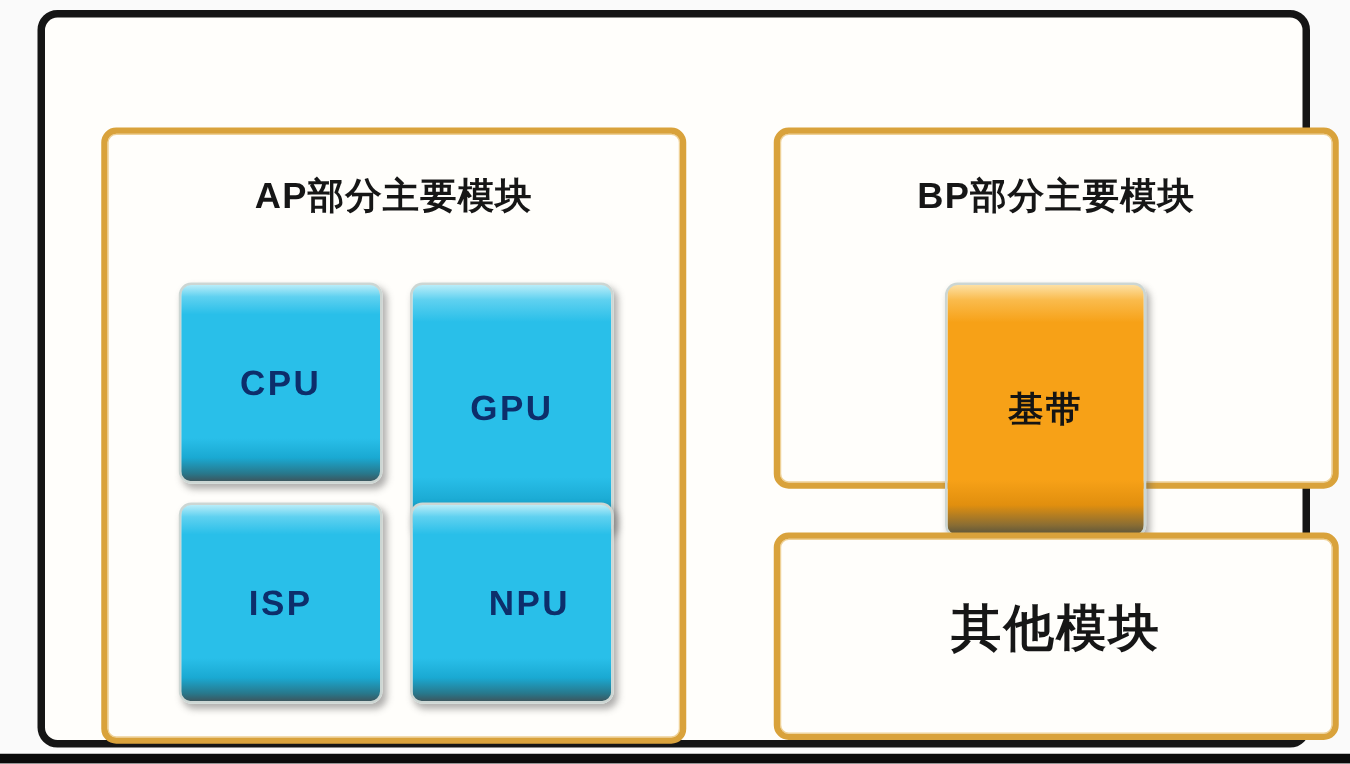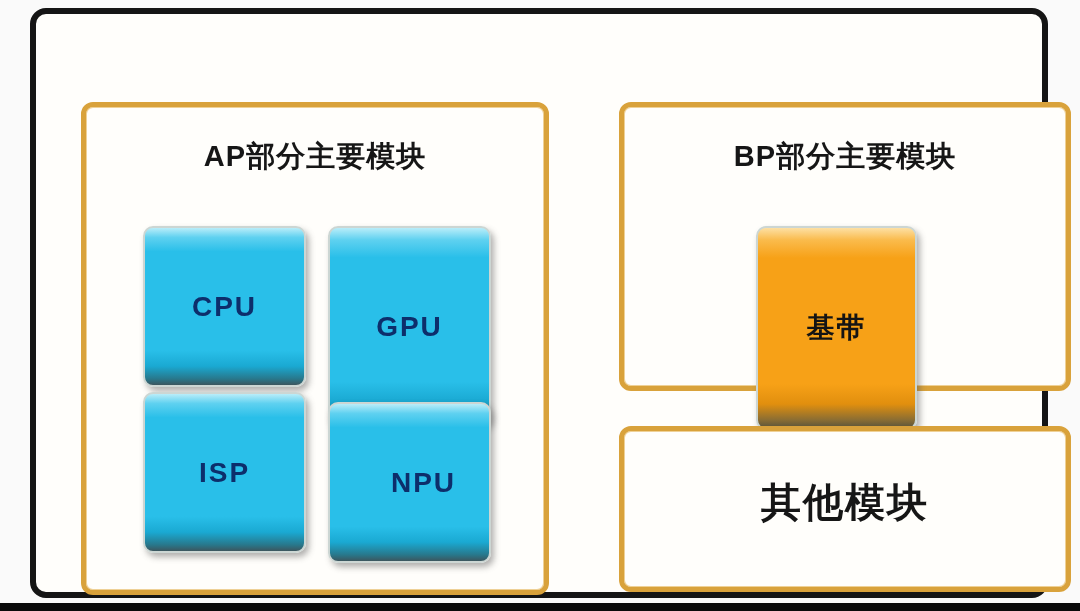--- a/index.html
+++ b/index.html
@@ -103,7 +103,7 @@
   }
   .mod-cpu      { left: 57px;  top: 79px;  width: 163px; height: 161px; }
   .mod-gpu      { left: 242px; top: 79px;  width: 163px; height: 201px; }
-  .mod-isp      { left: 57px;  top: 245px; width: 163px; height: 161px; }
+  .mod-isp      { left: 57px;  top: 255px; width: 163px; height: 161px; }
   .mod-npu      { left: 242px; top: 255px; width: 163px; height: 161px; padding-left: 28px; }
   .mod-baseband { left: 132px; top: 79px;  width: 161px; height: 204px; }
   

